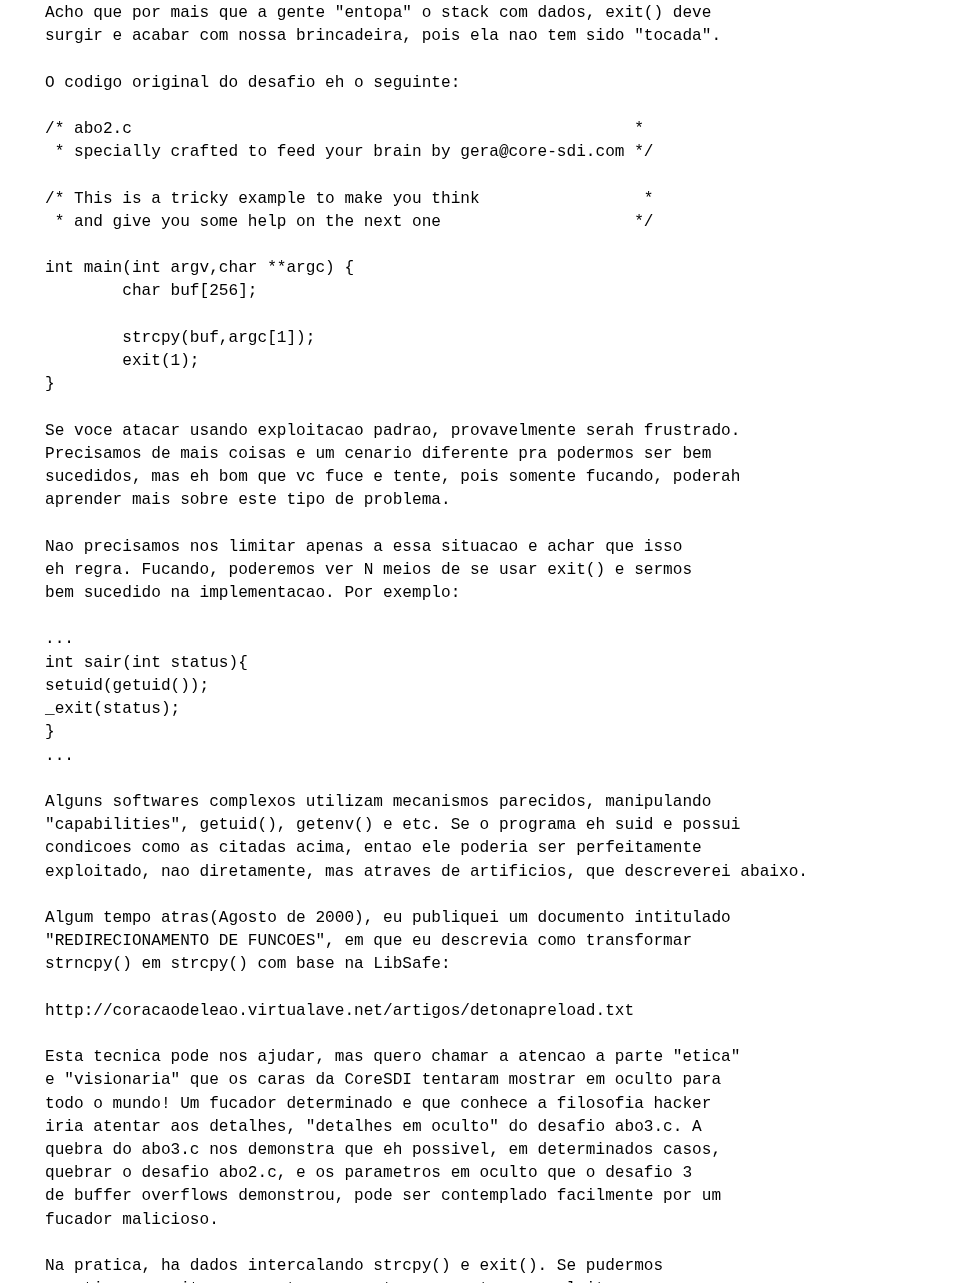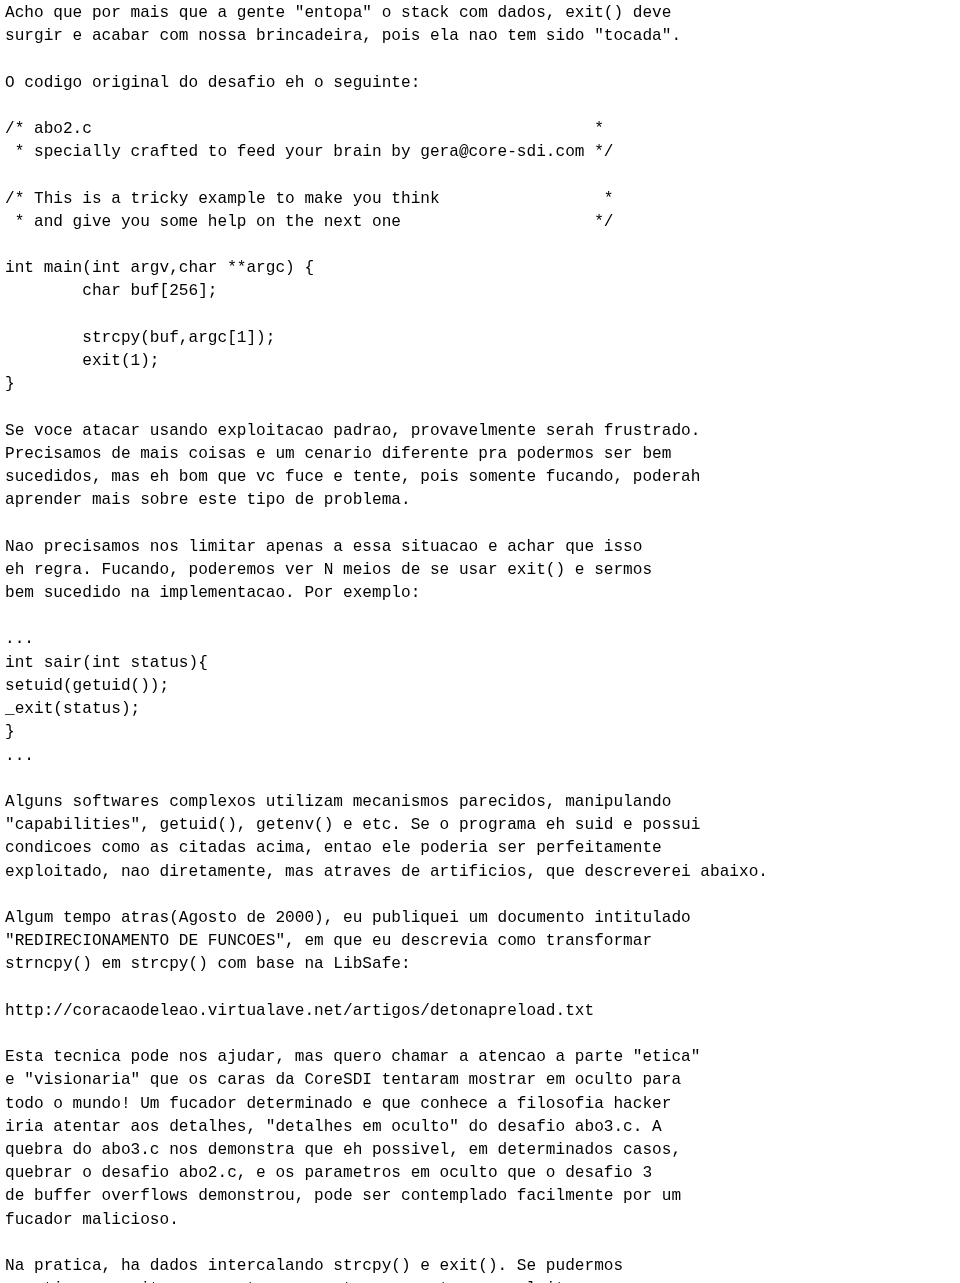--- a/index.html
+++ b/index.html
@@ -20,6 +20,7 @@
     height: 1283px;
     padding: 0;
     box-sizing: border-box;
+    margin-left: 40px;
   }
   .text-body {
     position: absolute;

